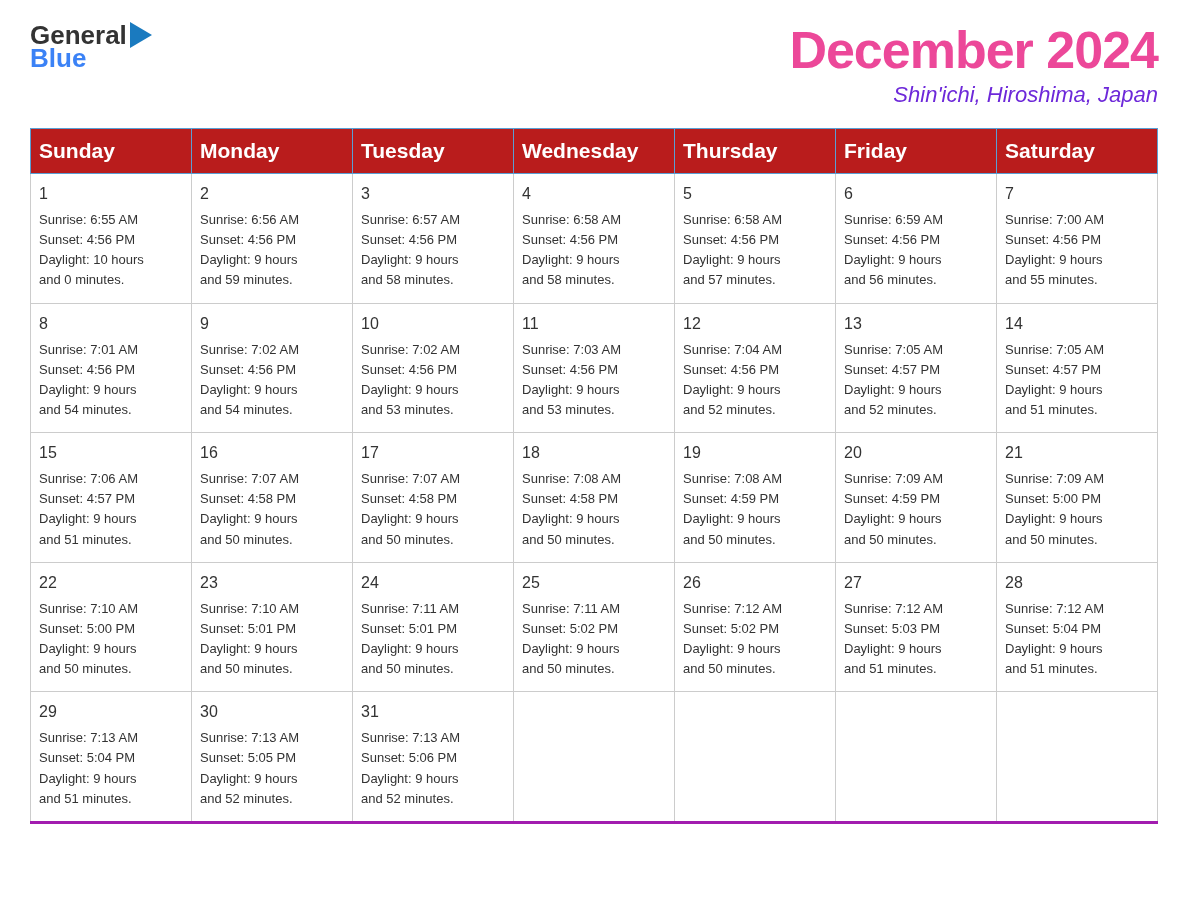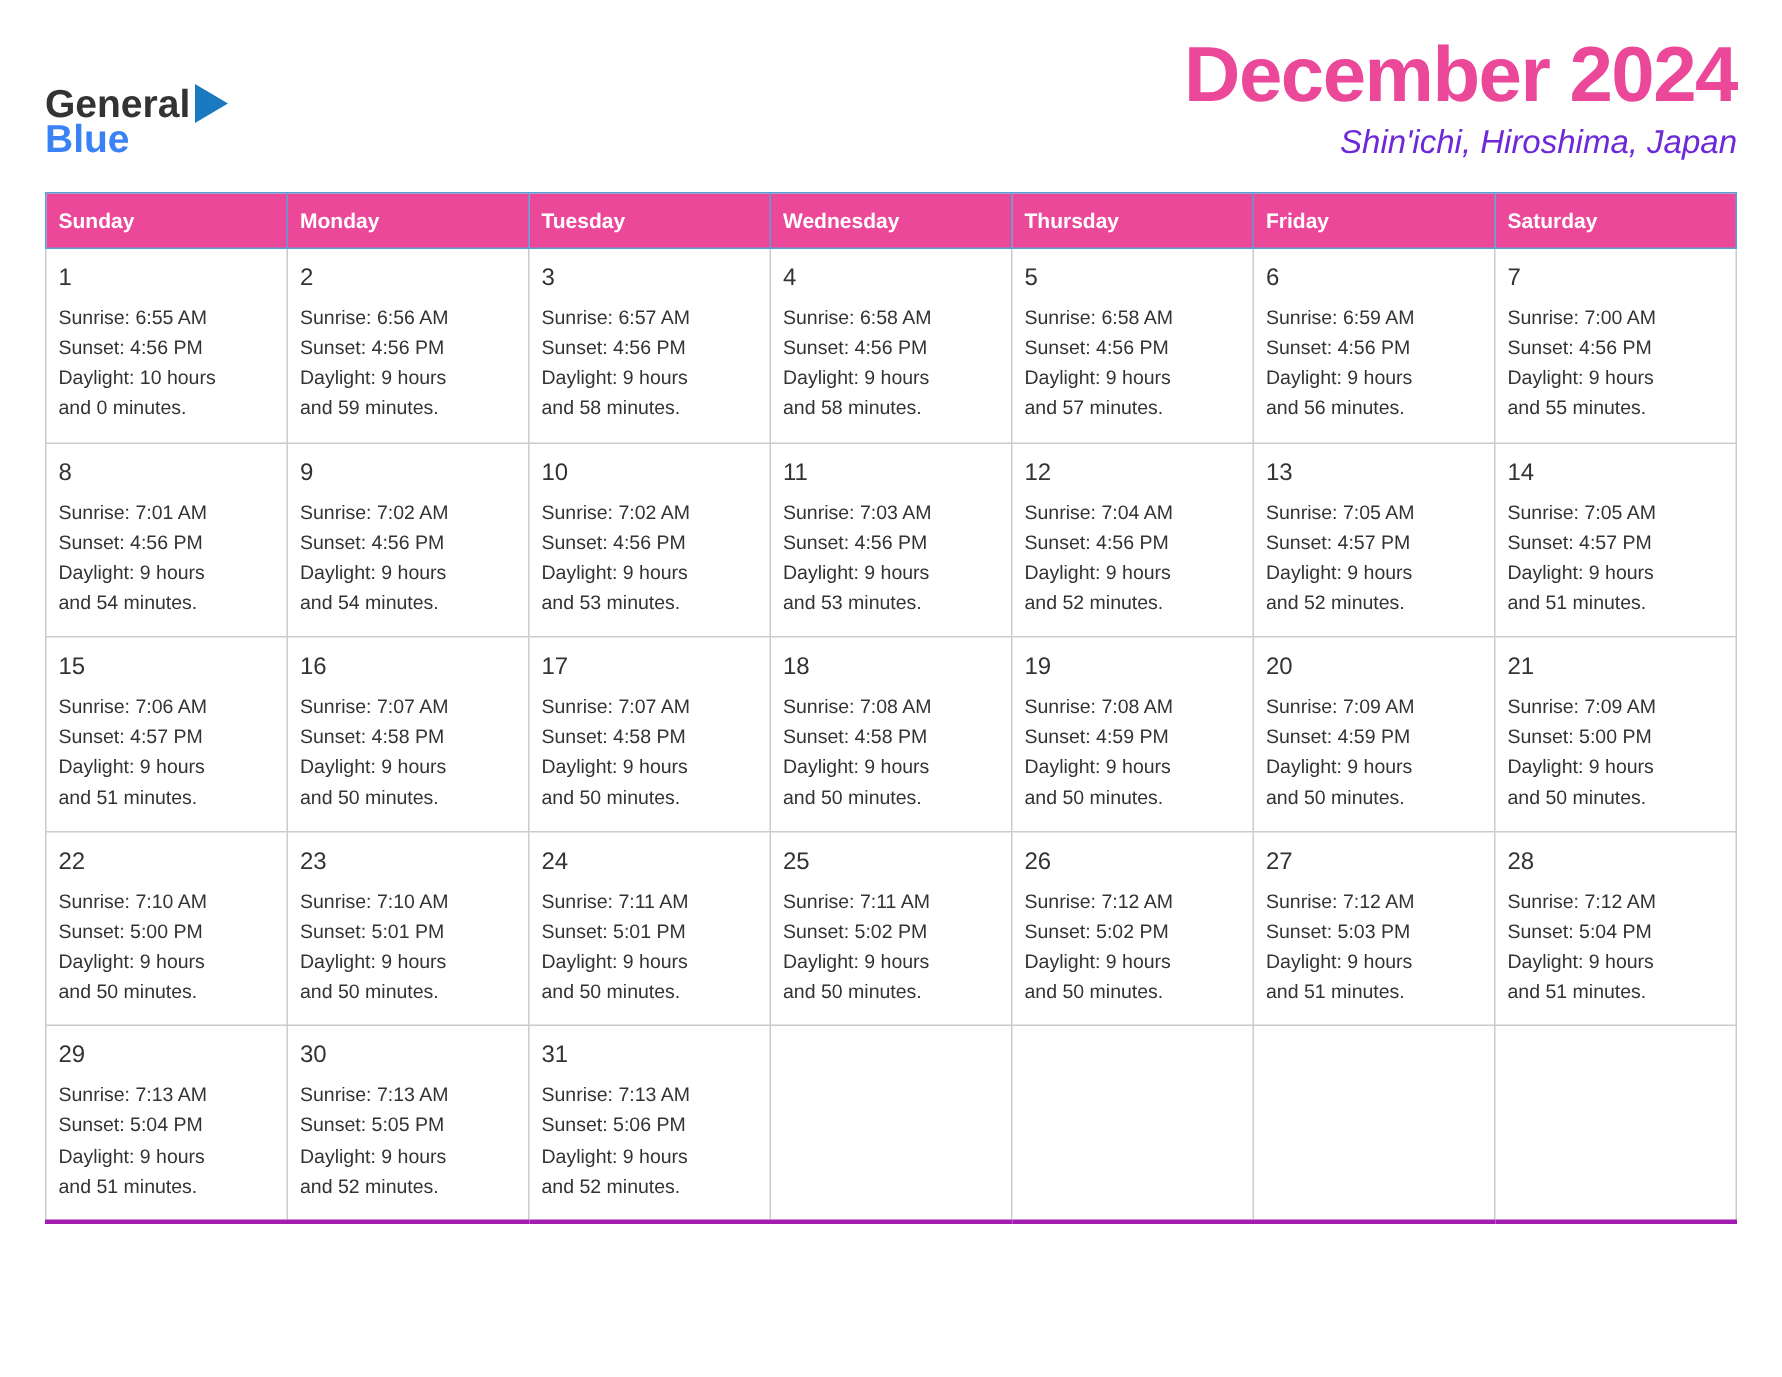--- a/index.html
+++ b/index.html
@@ -20,7 +20,6 @@
       display: flex;
       align-items: center;
       gap: 4px;
-      margin-top: 34px;
     }
     .logo-text-general {
       font-size: 26px;

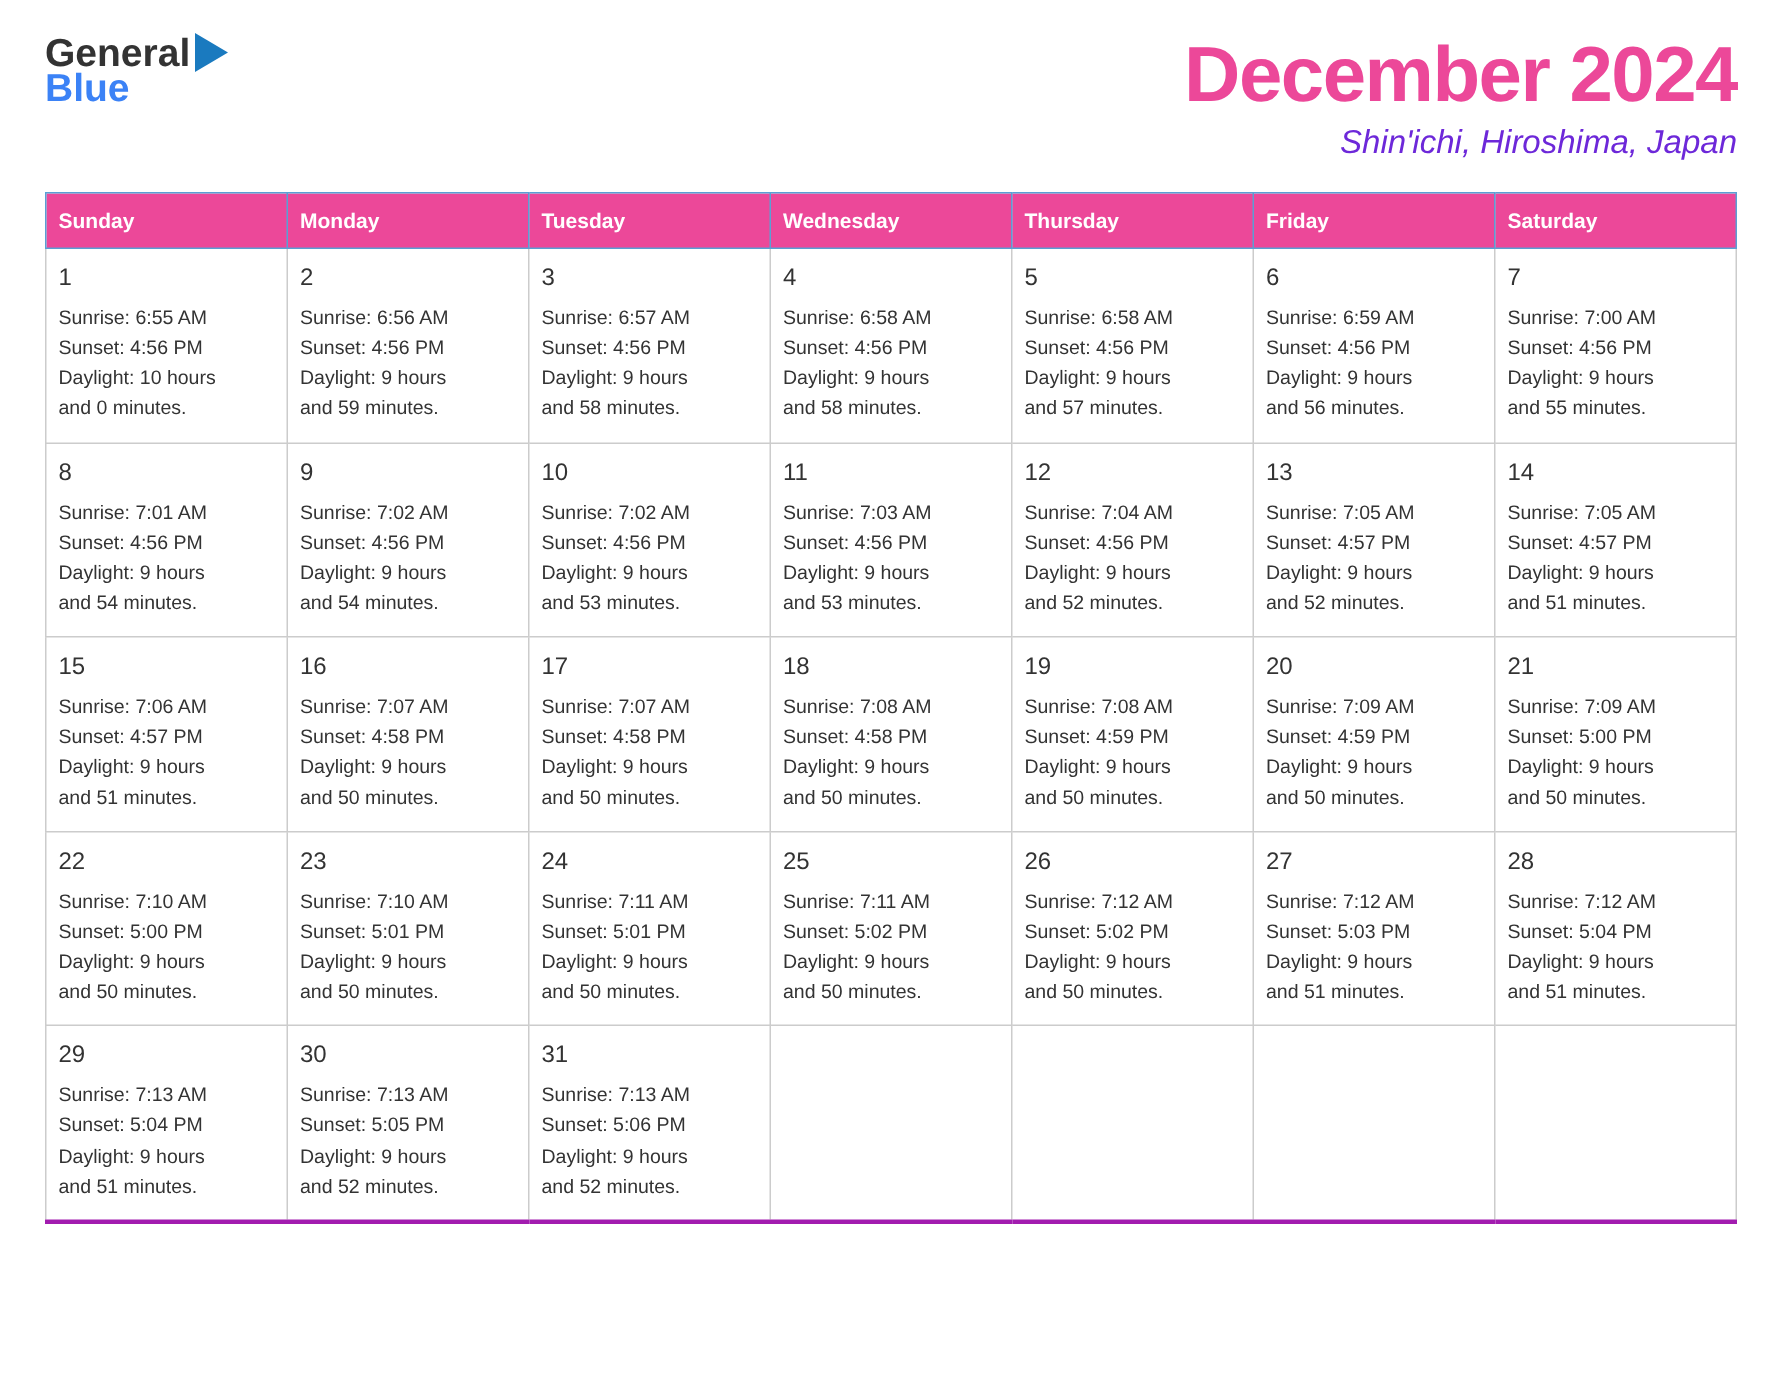--- a/index.html
+++ b/index.html
@@ -52,10 +52,10 @@
       border: 1px solid #aaa;
     }
     .calendar th {
-      background: #ec4899;
+      background: #b91c1c;
       color: #fff;
       padding: 10px 8px;
-      font-size: 14px;
+      font-size: 21px;
       font-weight: 600;
       text-align: left;
       border: 1px solid #5a9fd4;

